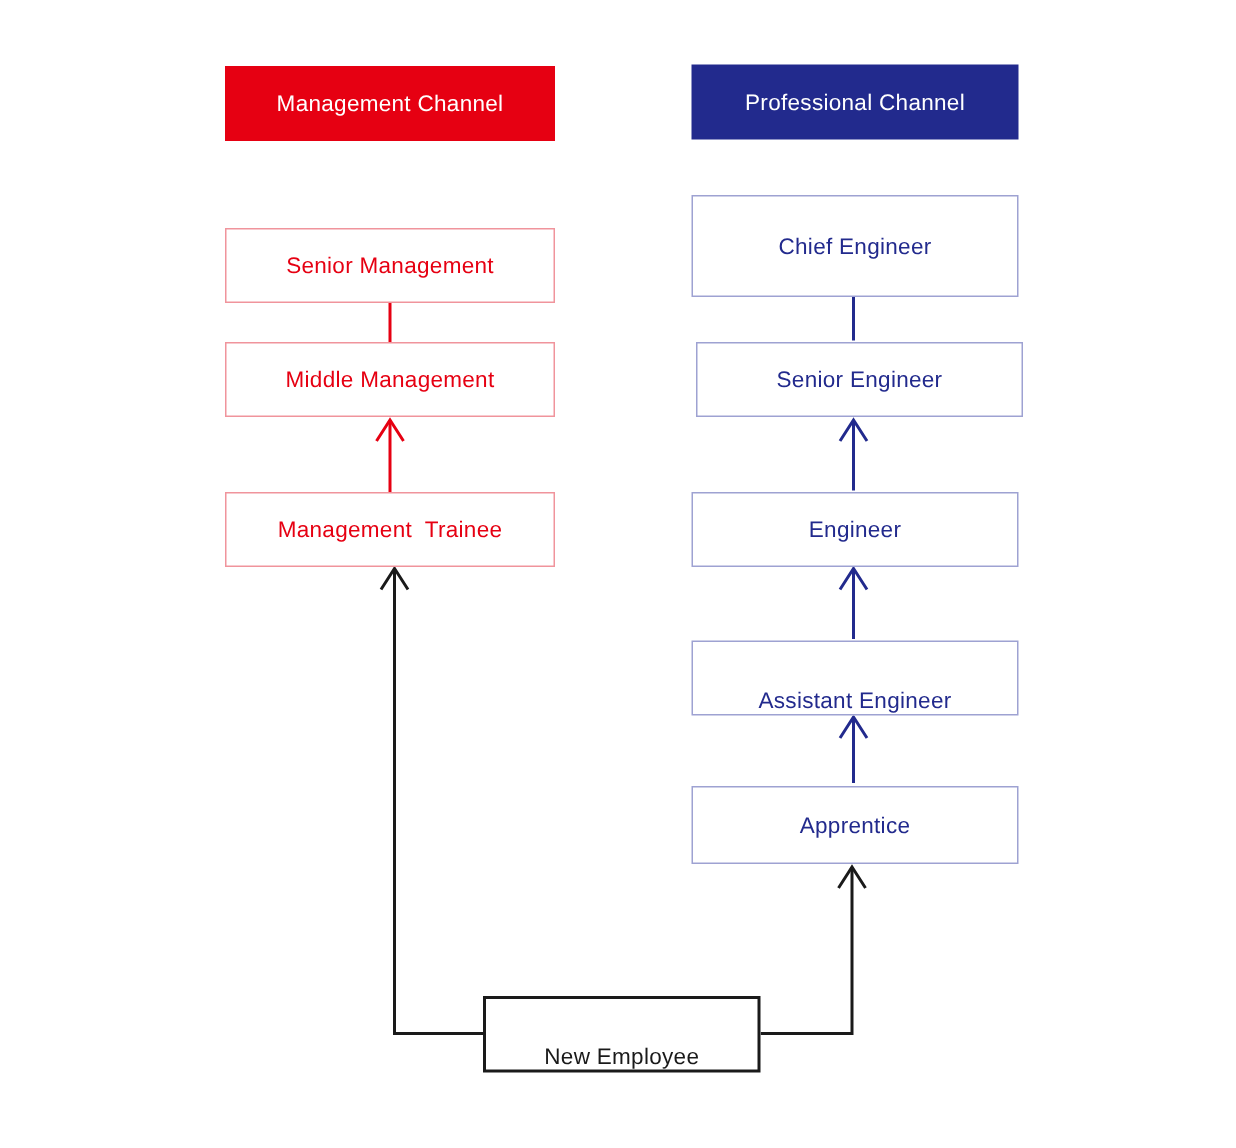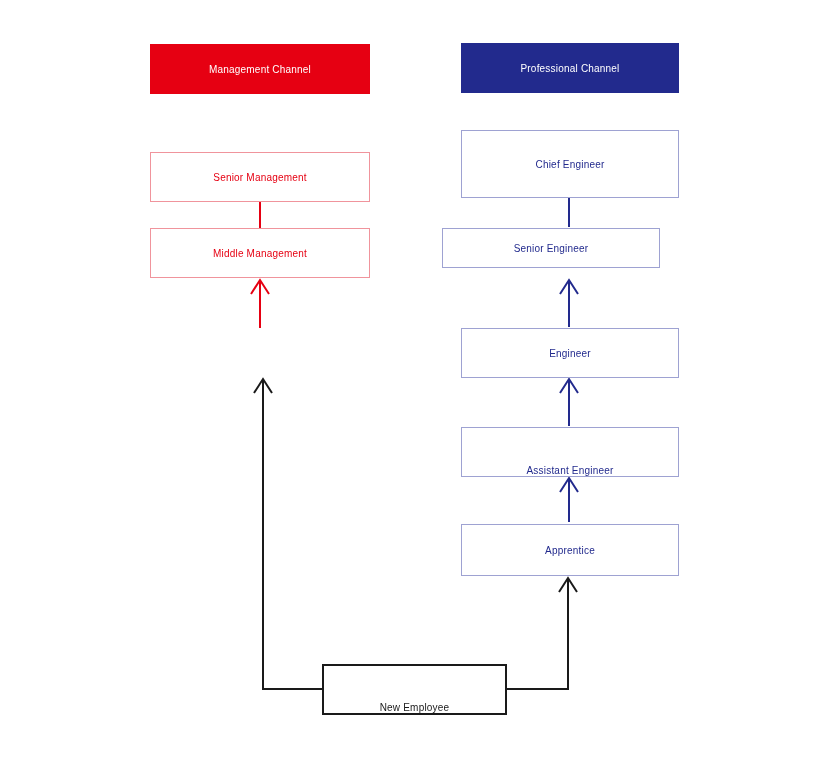--- a/index.html
+++ b/index.html
@@ -16,7 +16,7 @@
   }
   .node{
     position:absolute;display:flex;align-items:center;justify-content:center;
-    box-sizing:border-box;font-size:10px;font-weight:500;letter-spacing:.2px;
+    box-sizing:border-box;font-size:15px;font-weight:500;letter-spacing:.2px;
   }
   .node span{white-space:pre;}
   .hdr-red{background:var(--management-red);color:#ffffff;}

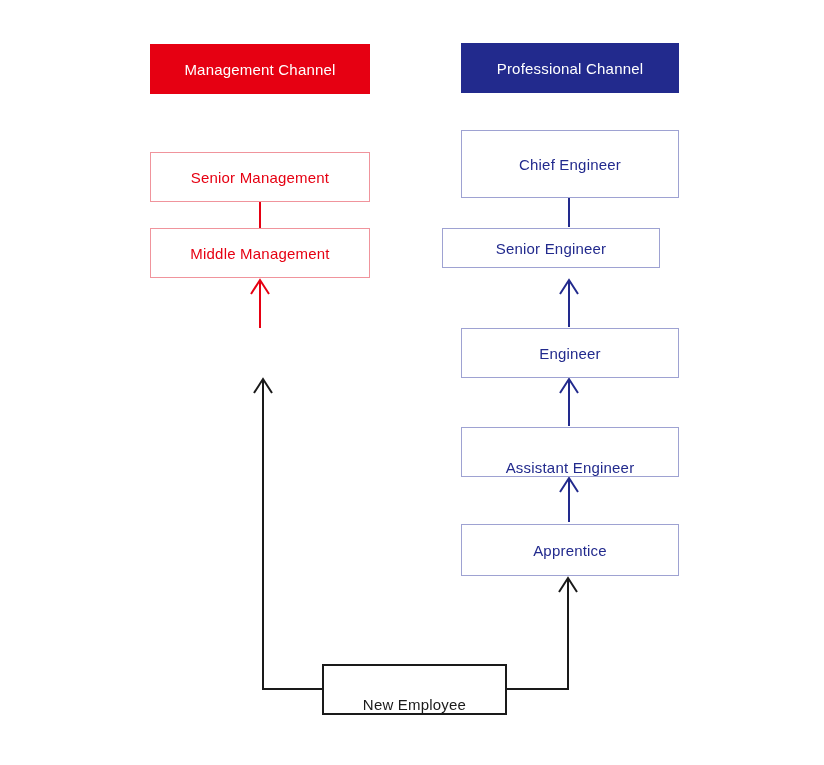--- a/index.html
+++ b/index.html
@@ -76,7 +76,7 @@
   <div class="node box-blue" style="left:461px;top:130px;width:218px;height:68px;">
     <span>Chief Engineer</span>
   </div>
-  <div class="node box-blue" style="left:442px;top:228px;width:218px;height:40px;">
+  <div class="node box-blue" style="left:464px;top:228px;width:218px;height:50px;">
     <span>Senior Engineer</span>
   </div>
   <div class="node box-blue" style="left:461px;top:328px;width:218px;height:50px;">

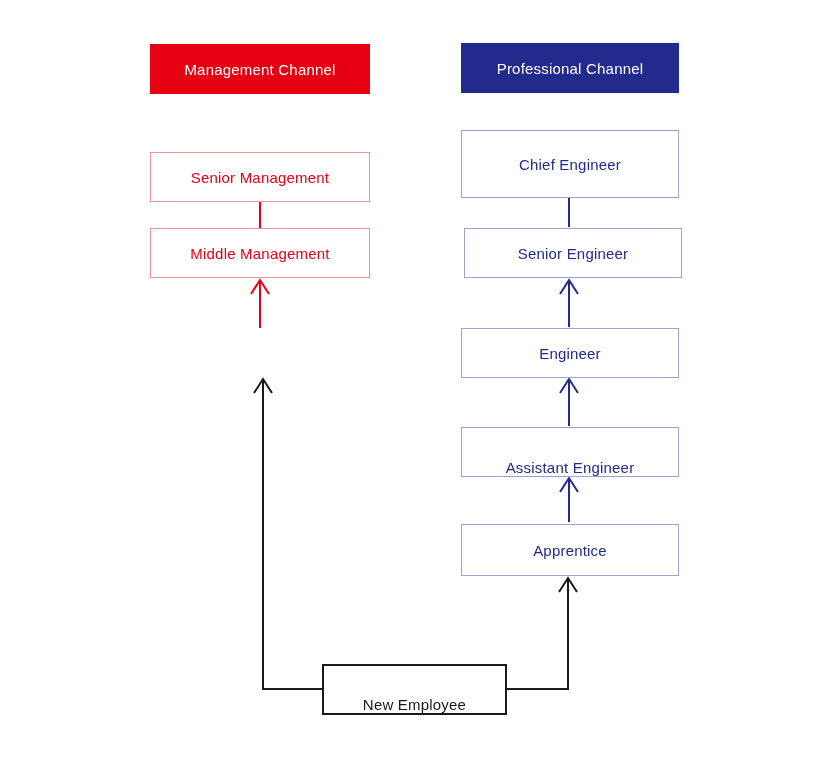--- a/index.html
+++ b/index.html
@@ -69,6 +69,9 @@
   <div class="node box-red" style="left:150px;top:228px;width:220px;height:50px;">
     <span>Middle Management</span>
   </div>
+  <div class="node box-red" style="left:150px;top:328px;width:220px;height:50px;">
+    <span>Management  Trainee</span>
+  </div>
 
   <div class="node hdr-blue" style="left:461px;top:43px;width:218px;height:50px;">
     <span>Professional Channel</span>

